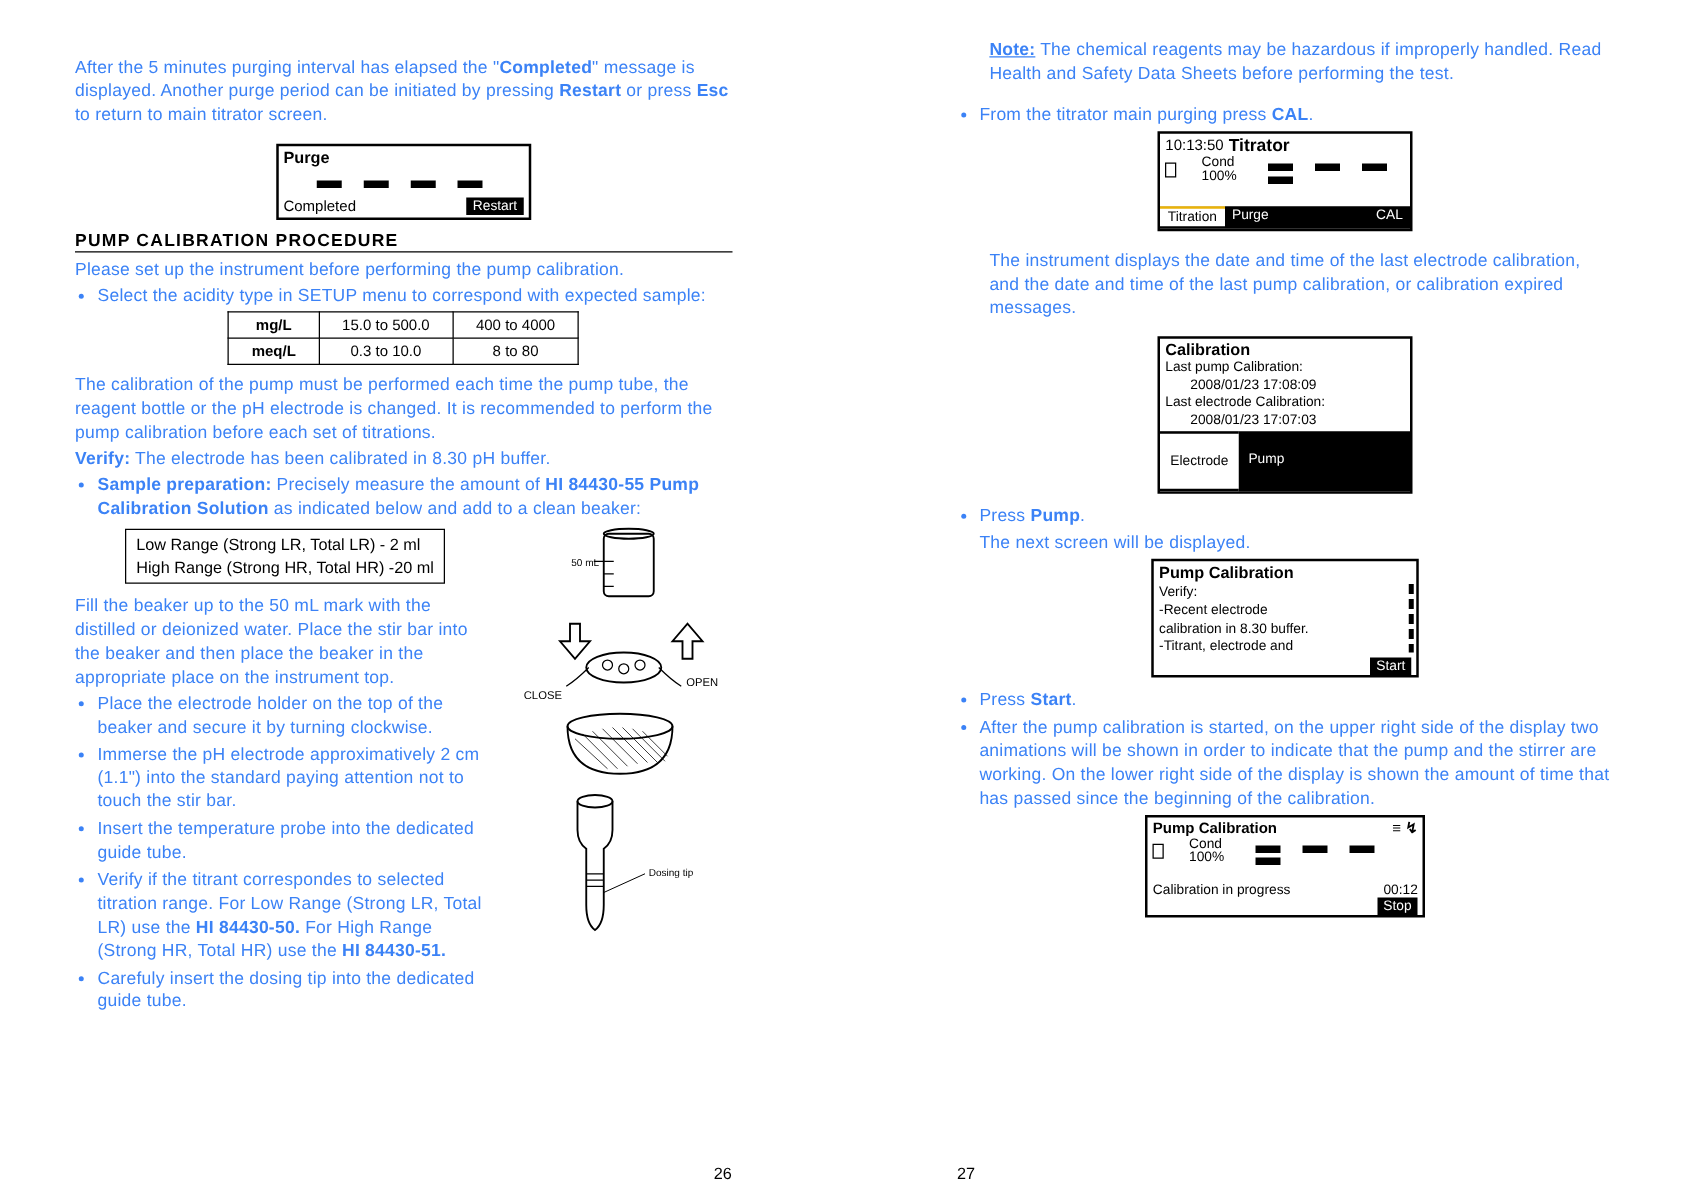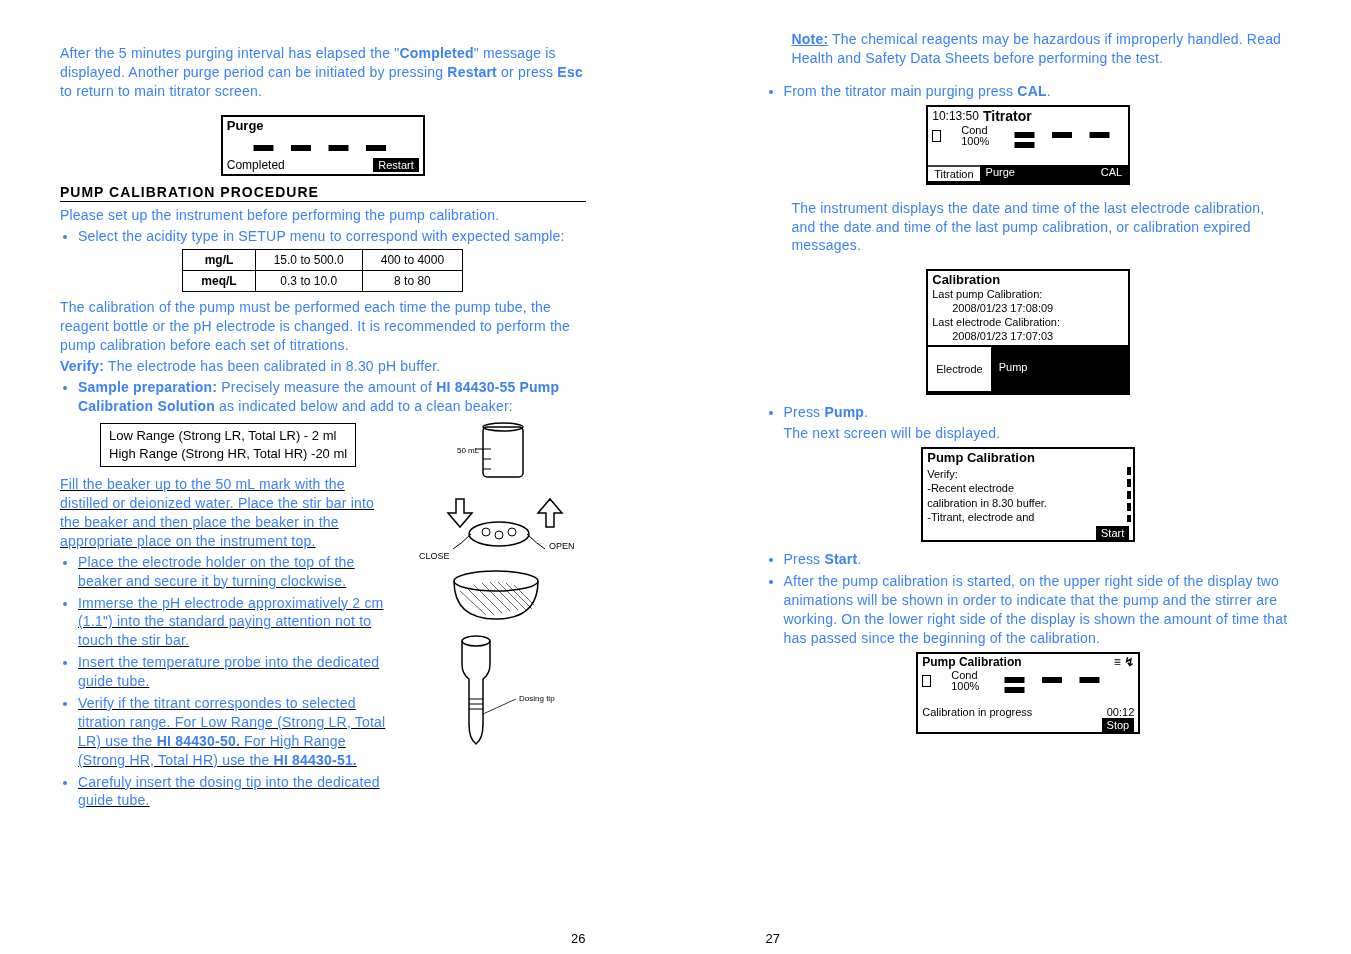--- a/index.html
+++ b/index.html
@@ -145,7 +145,7 @@
   .status-bar .sel {
     background: #fff;
     color: #000;
-    border-top: 2px solid #404040;
+    border-top: 2px solid #eab308;
     border-bottom: 2px solid #000;
   }
   .lcd-cal {

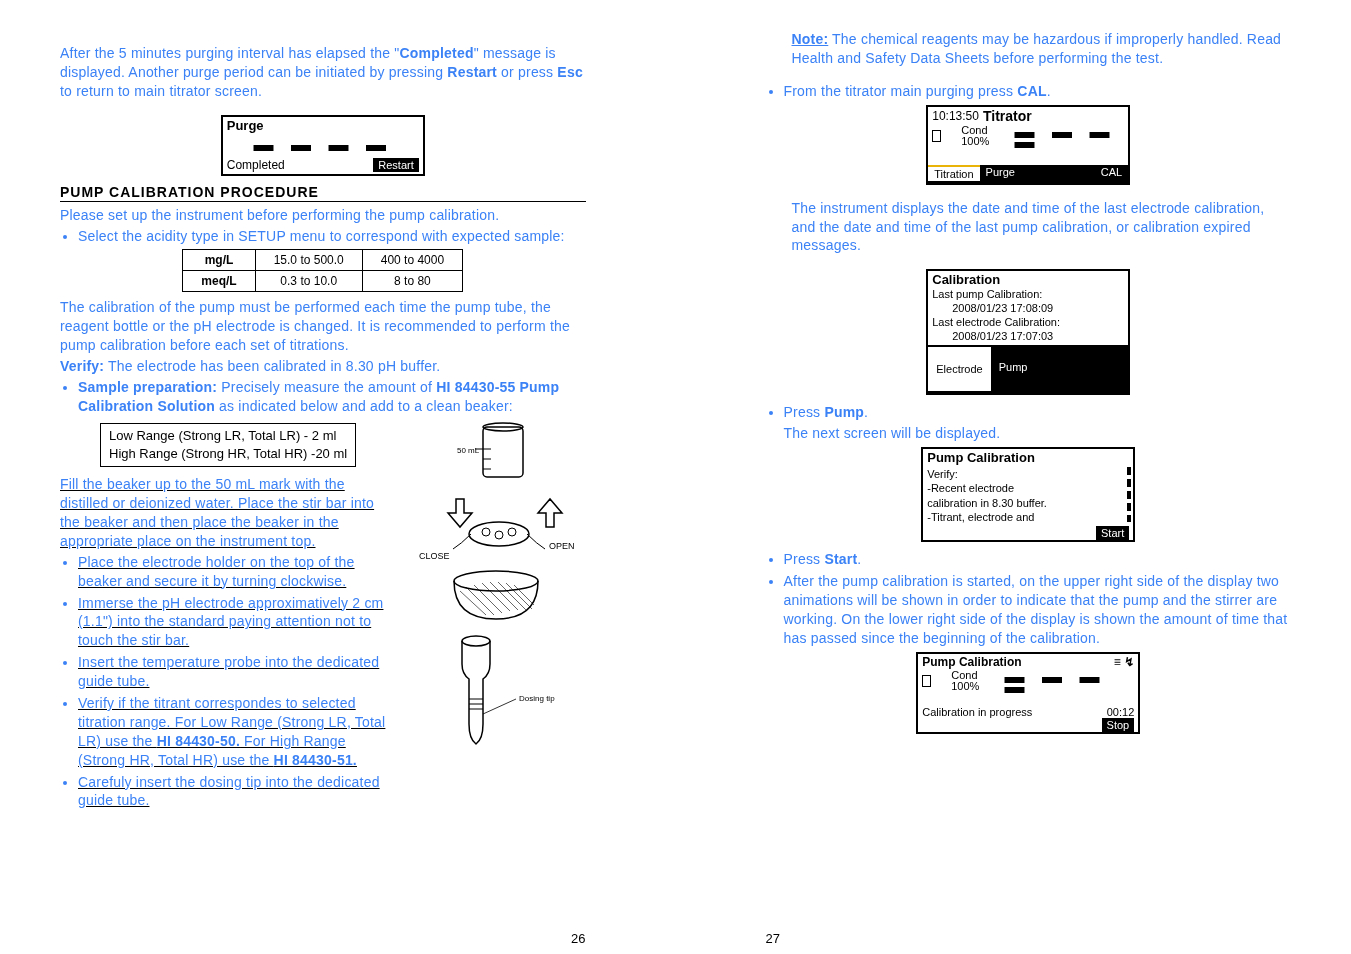--- a/index.html
+++ b/index.html
@@ -115,7 +115,6 @@
   .two-col {
     display: flex;
     gap: 14px;
-    text-decoration: underline;
   }
   .two-col .left-col { flex: 1; }
   .two-col .right-col { width: 180px; text-align: center; font-size: 10px; }

